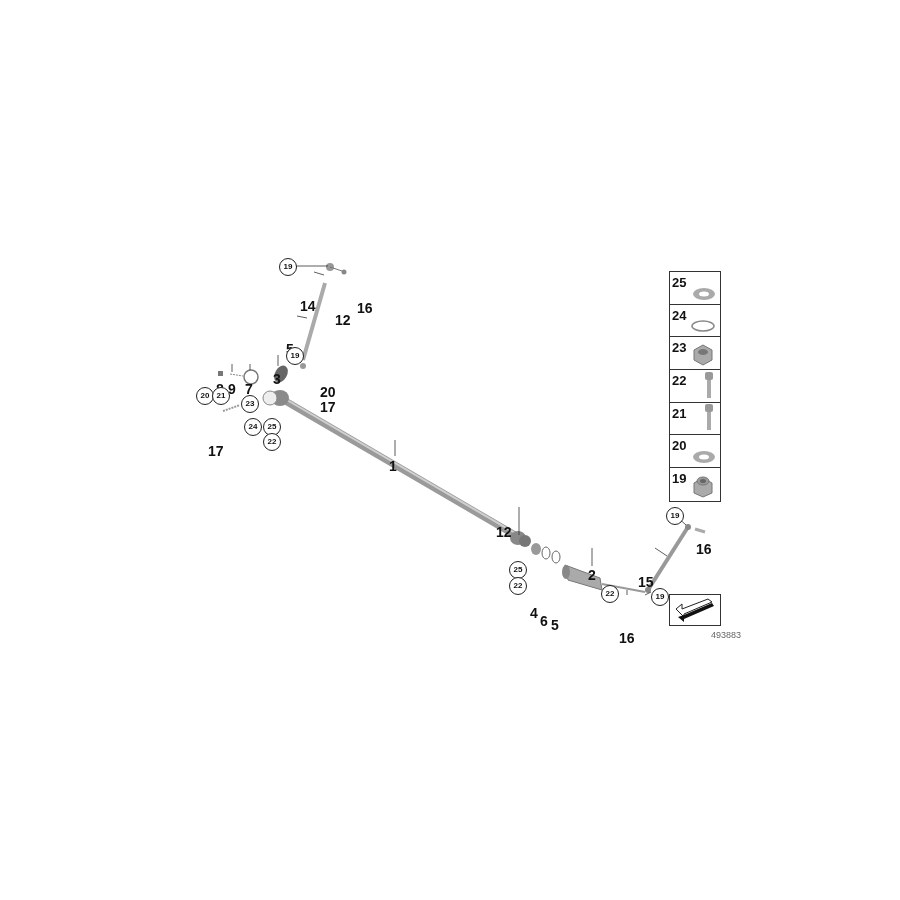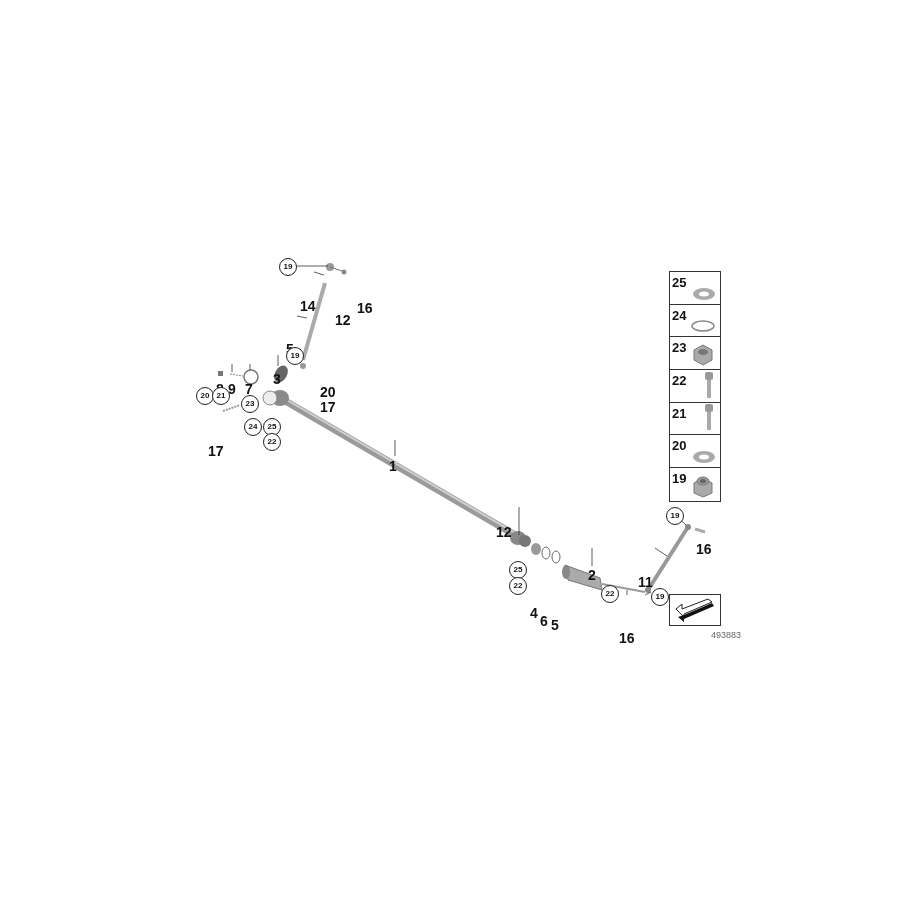--- a/index.html
+++ b/index.html
@@ -83,7 +83,7 @@
   <span class="lbl" style="left:216px;top:348px">8</span>
   <span class="lbl" style="left:228px;top:348px">9</span>
   <span class="lbl" style="left:208px;top:410px">17</span>
-  <span class="lbl" style="left:638px;top:541px">11</span>
+  <span class="lbl" style="left:638px;top:541px">15</span>
   <span class="lbl" style="left:496px;top:491px">12</span>
   <span class="lbl" style="left:286px;top:308px">5</span>
   <span class="lbl" style="left:300px;top:265px">14</span>

